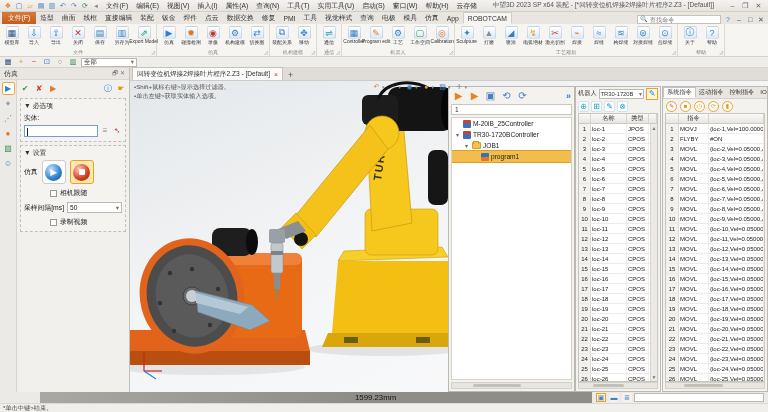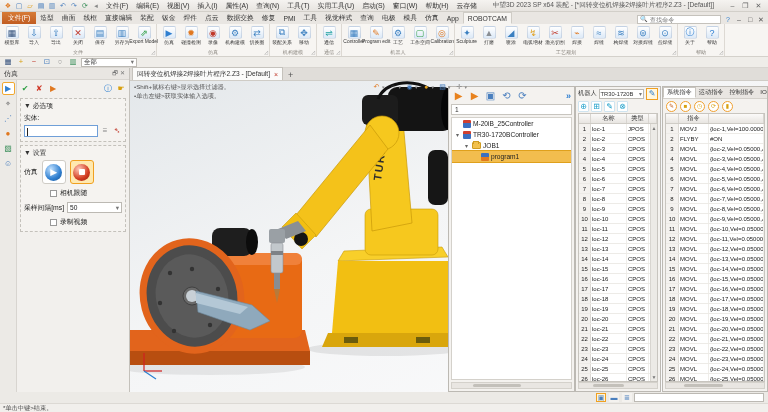--- a/index.html
+++ b/index.html
@@ -967,6 +967,9 @@
 </div>
 
 <div class="bottombar">
+  <div class="meas-bar">
+    <span class="meas-text">1599.23mm</span>
+  </div>
   <div class="bb-icons" id="bb-icons">
       <span class="ico bb-ico selected" style="color: rgb(74, 127, 190);">▣</span>
       <span class="ico bb-ico" style="color: rgb(74, 127, 190);">▬</span>

